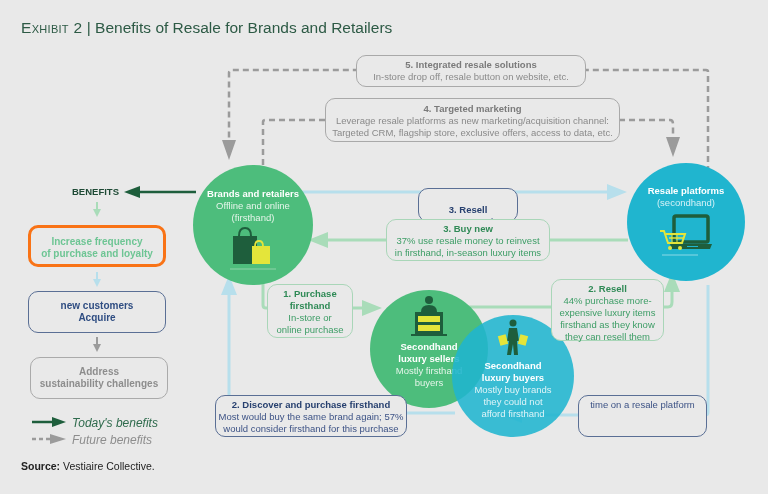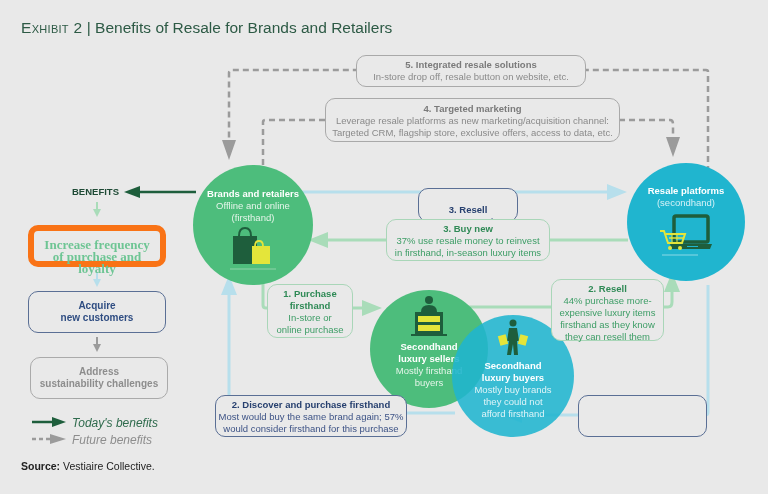--- a/index.html
+++ b/index.html
@@ -17,7 +17,7 @@
   .box.green b { color:#2f8a56; }
   .box.blue { border:1px solid #5a6f95; color:#3c5285; }
   .box.blue b { color:#27406f; }
-  .box.bgreen { border:6px solid #f97316; color:#6ec594; font-weight:bold; font-size:13px;font-family:Liberation Serif, serif; }
+  .box.bgreen { border:3px solid #f97316; color:#6ec594; font-weight:bold; font-size:10px; }
   .box.bblue { border:1px solid #5a6f95; color:#2f4d82; font-weight:bold; font-size:10px; }
   .box.bgray { border:1px solid #aaa; color:#8d8d8d; font-weight:bold; font-size:10px; }
   .circle { position:absolute; border-radius:50%; box-sizing:border-box; text-align:center; color:#fff; font-size:9.5px; line-height:12px; }

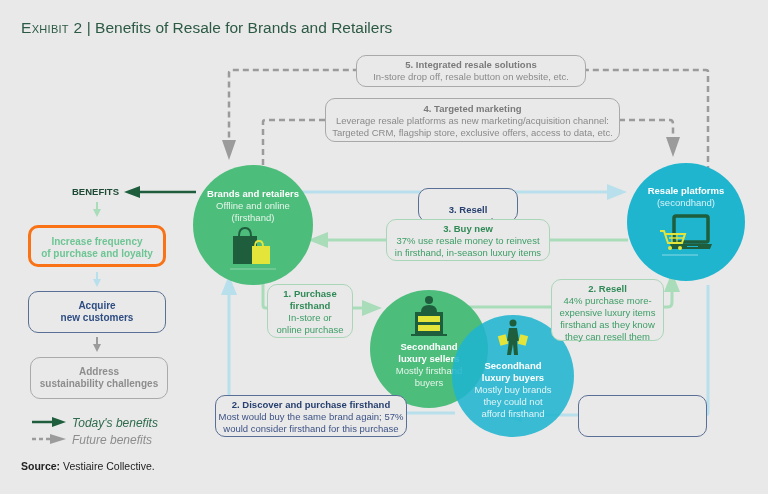--- a/index.html
+++ b/index.html
@@ -198,8 +198,8 @@
 </div>
 
 <div class="box bblue" style="left:28px;top:291px;width:138px;height:42px;padding-top:8px;">
+  <div>new customers</div>
   <div>Acquire</div>
-  <div>new customers</div>
 </div>
 
 <div class="box bgray" style="left:30px;top:357px;width:138px;height:42px;padding-top:8px;">

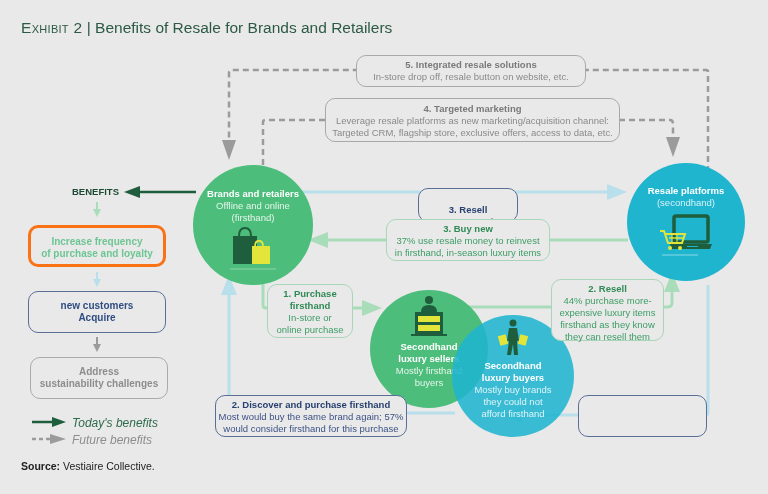--- a/index.html
+++ b/index.html
@@ -188,6 +188,7 @@
 </div>
 
 <div class="box blue" style="left:578px;top:395px;width:129px;height:42px;padding-top:3px;">
+  <div>time on a resale platform</div>
 </div>
 
 <div class="lbl" style="left:72px;top:186px;color:#1e4a35;">BENEFITS</div>

